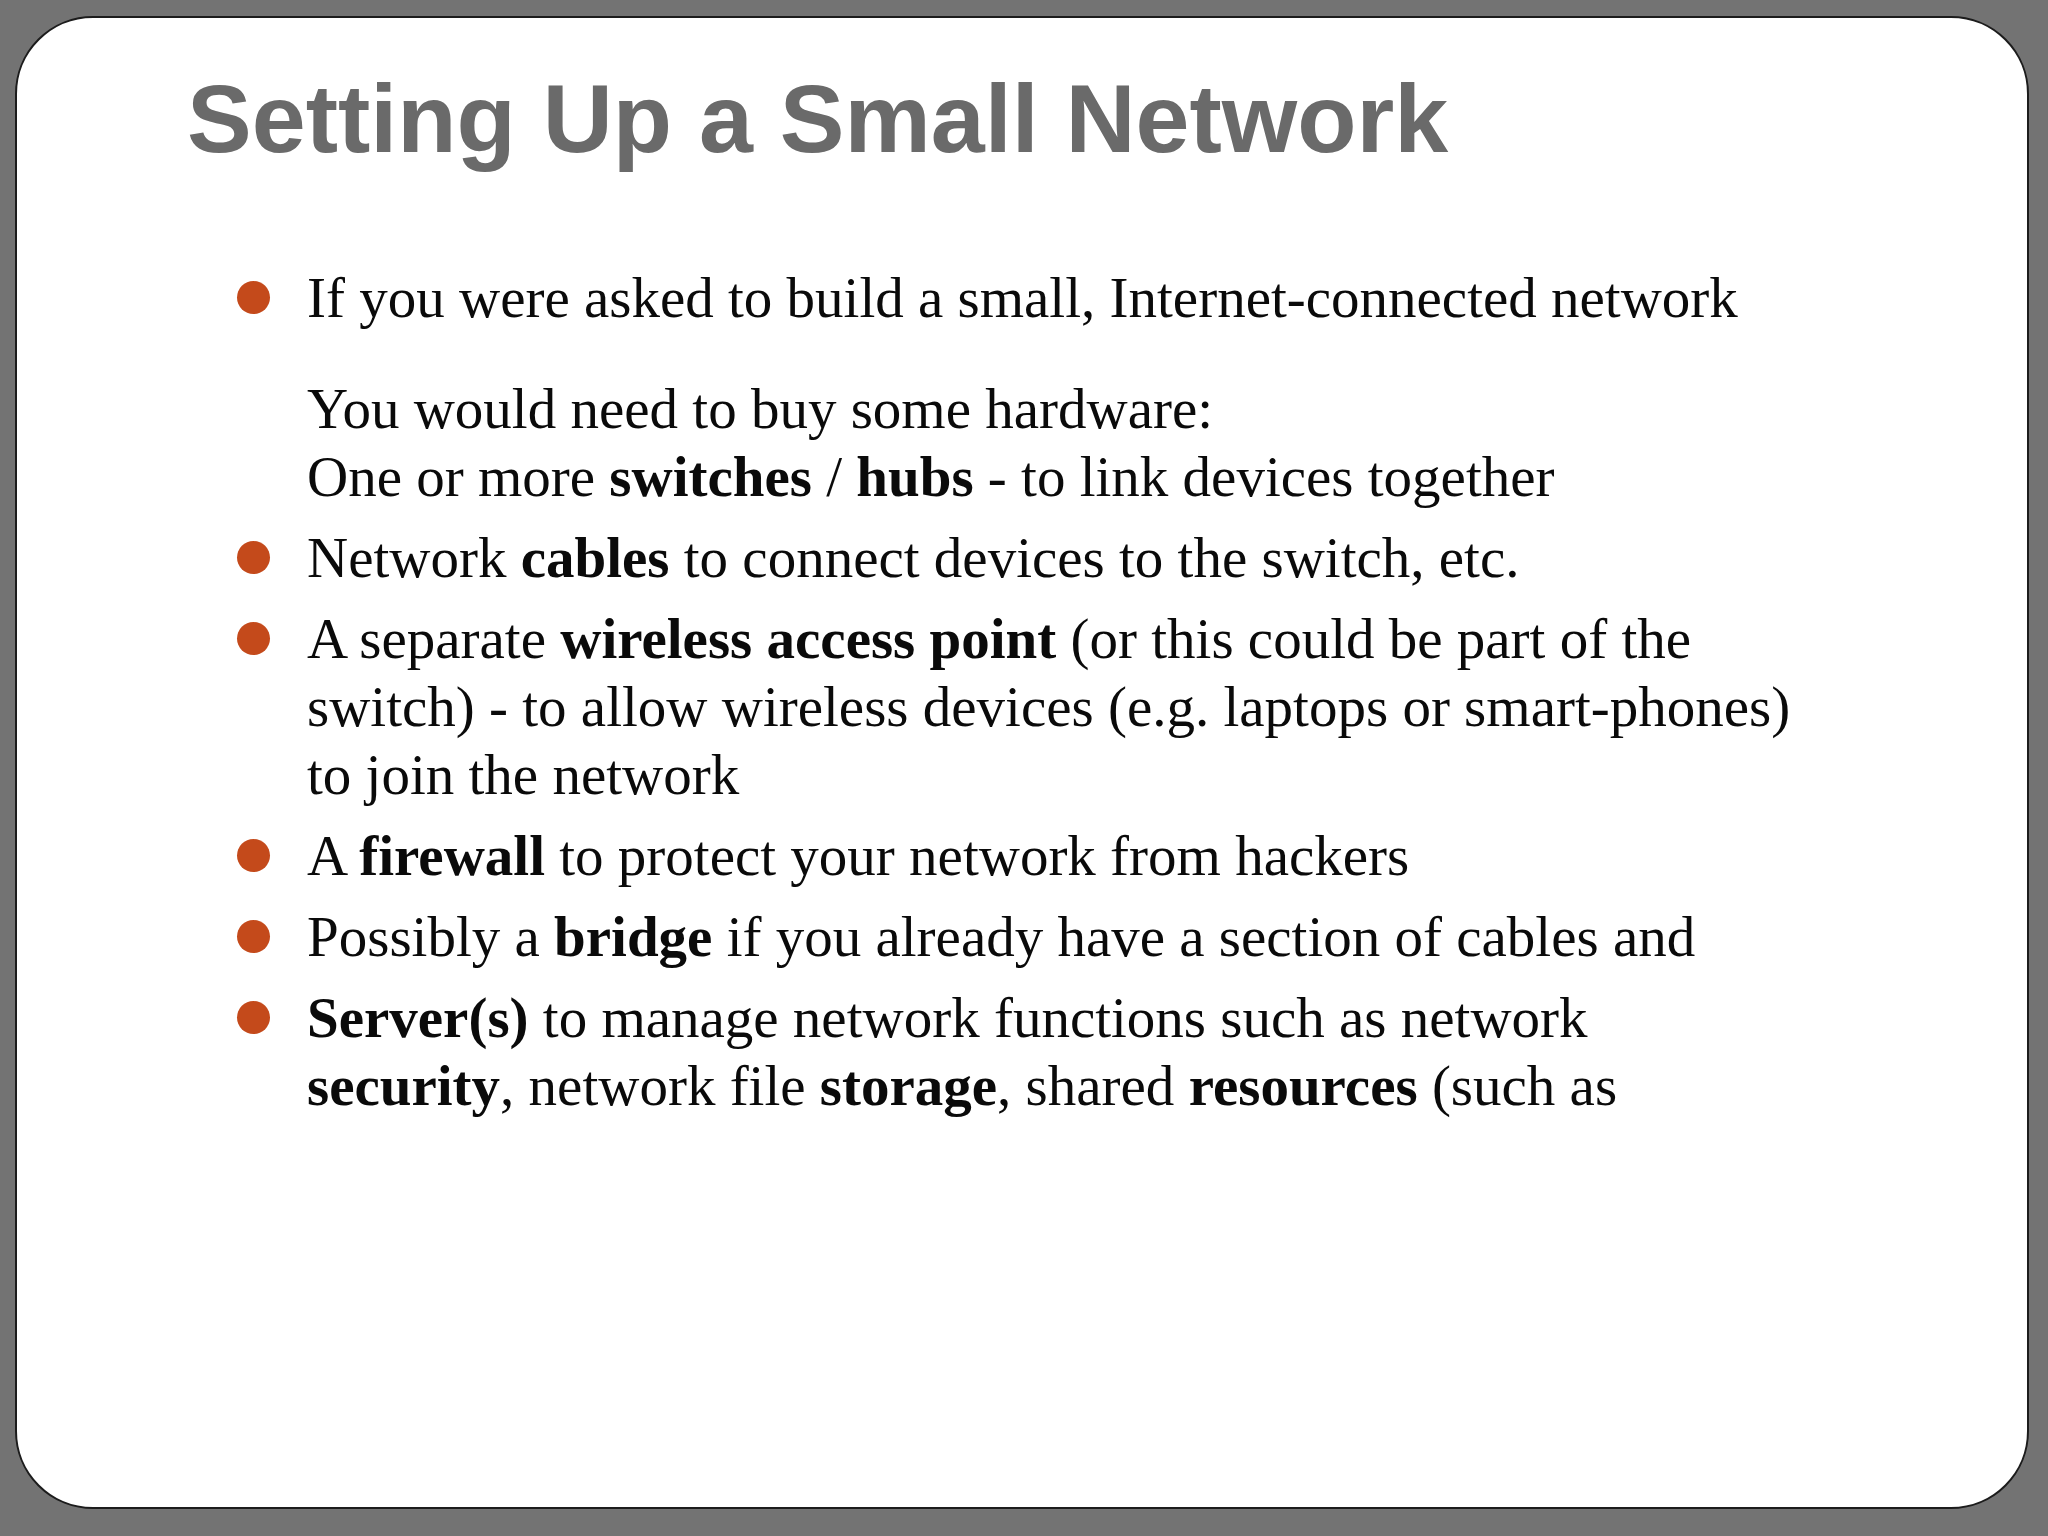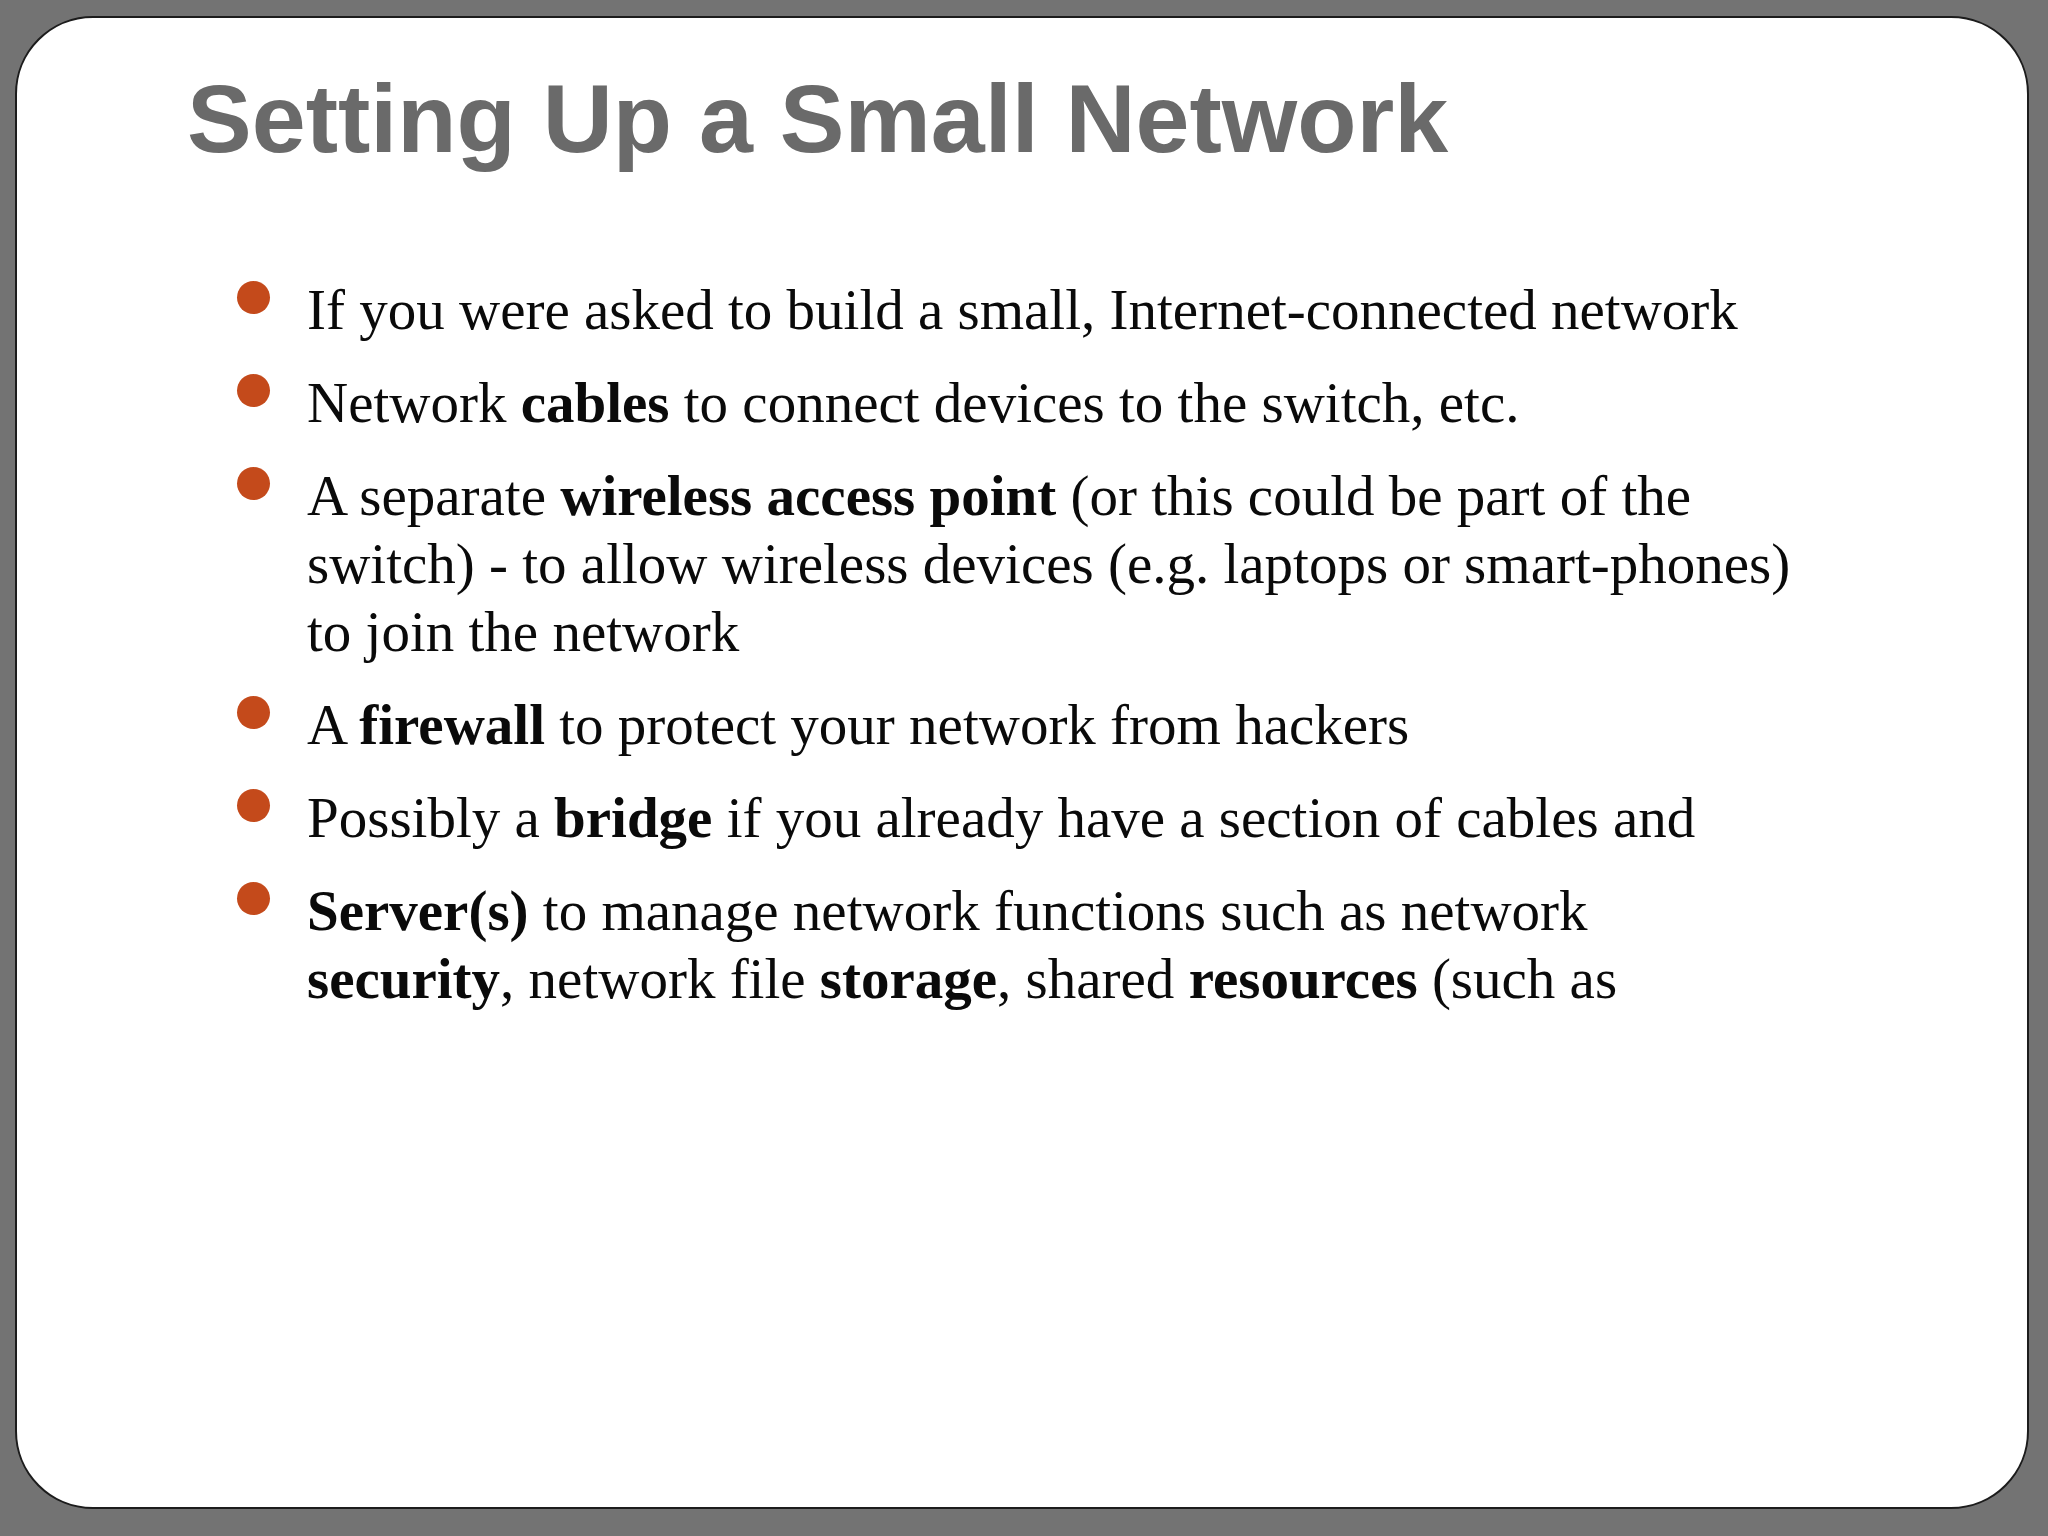--- a/index.html
+++ b/index.html
@@ -74,7 +74,6 @@
     font-size: 57px;
     line-height: 68px;
     color: var(--text-color, #0a0a0a);
-    margin-top: 12px;
   }
   .ptext b {
     font-weight: 700;

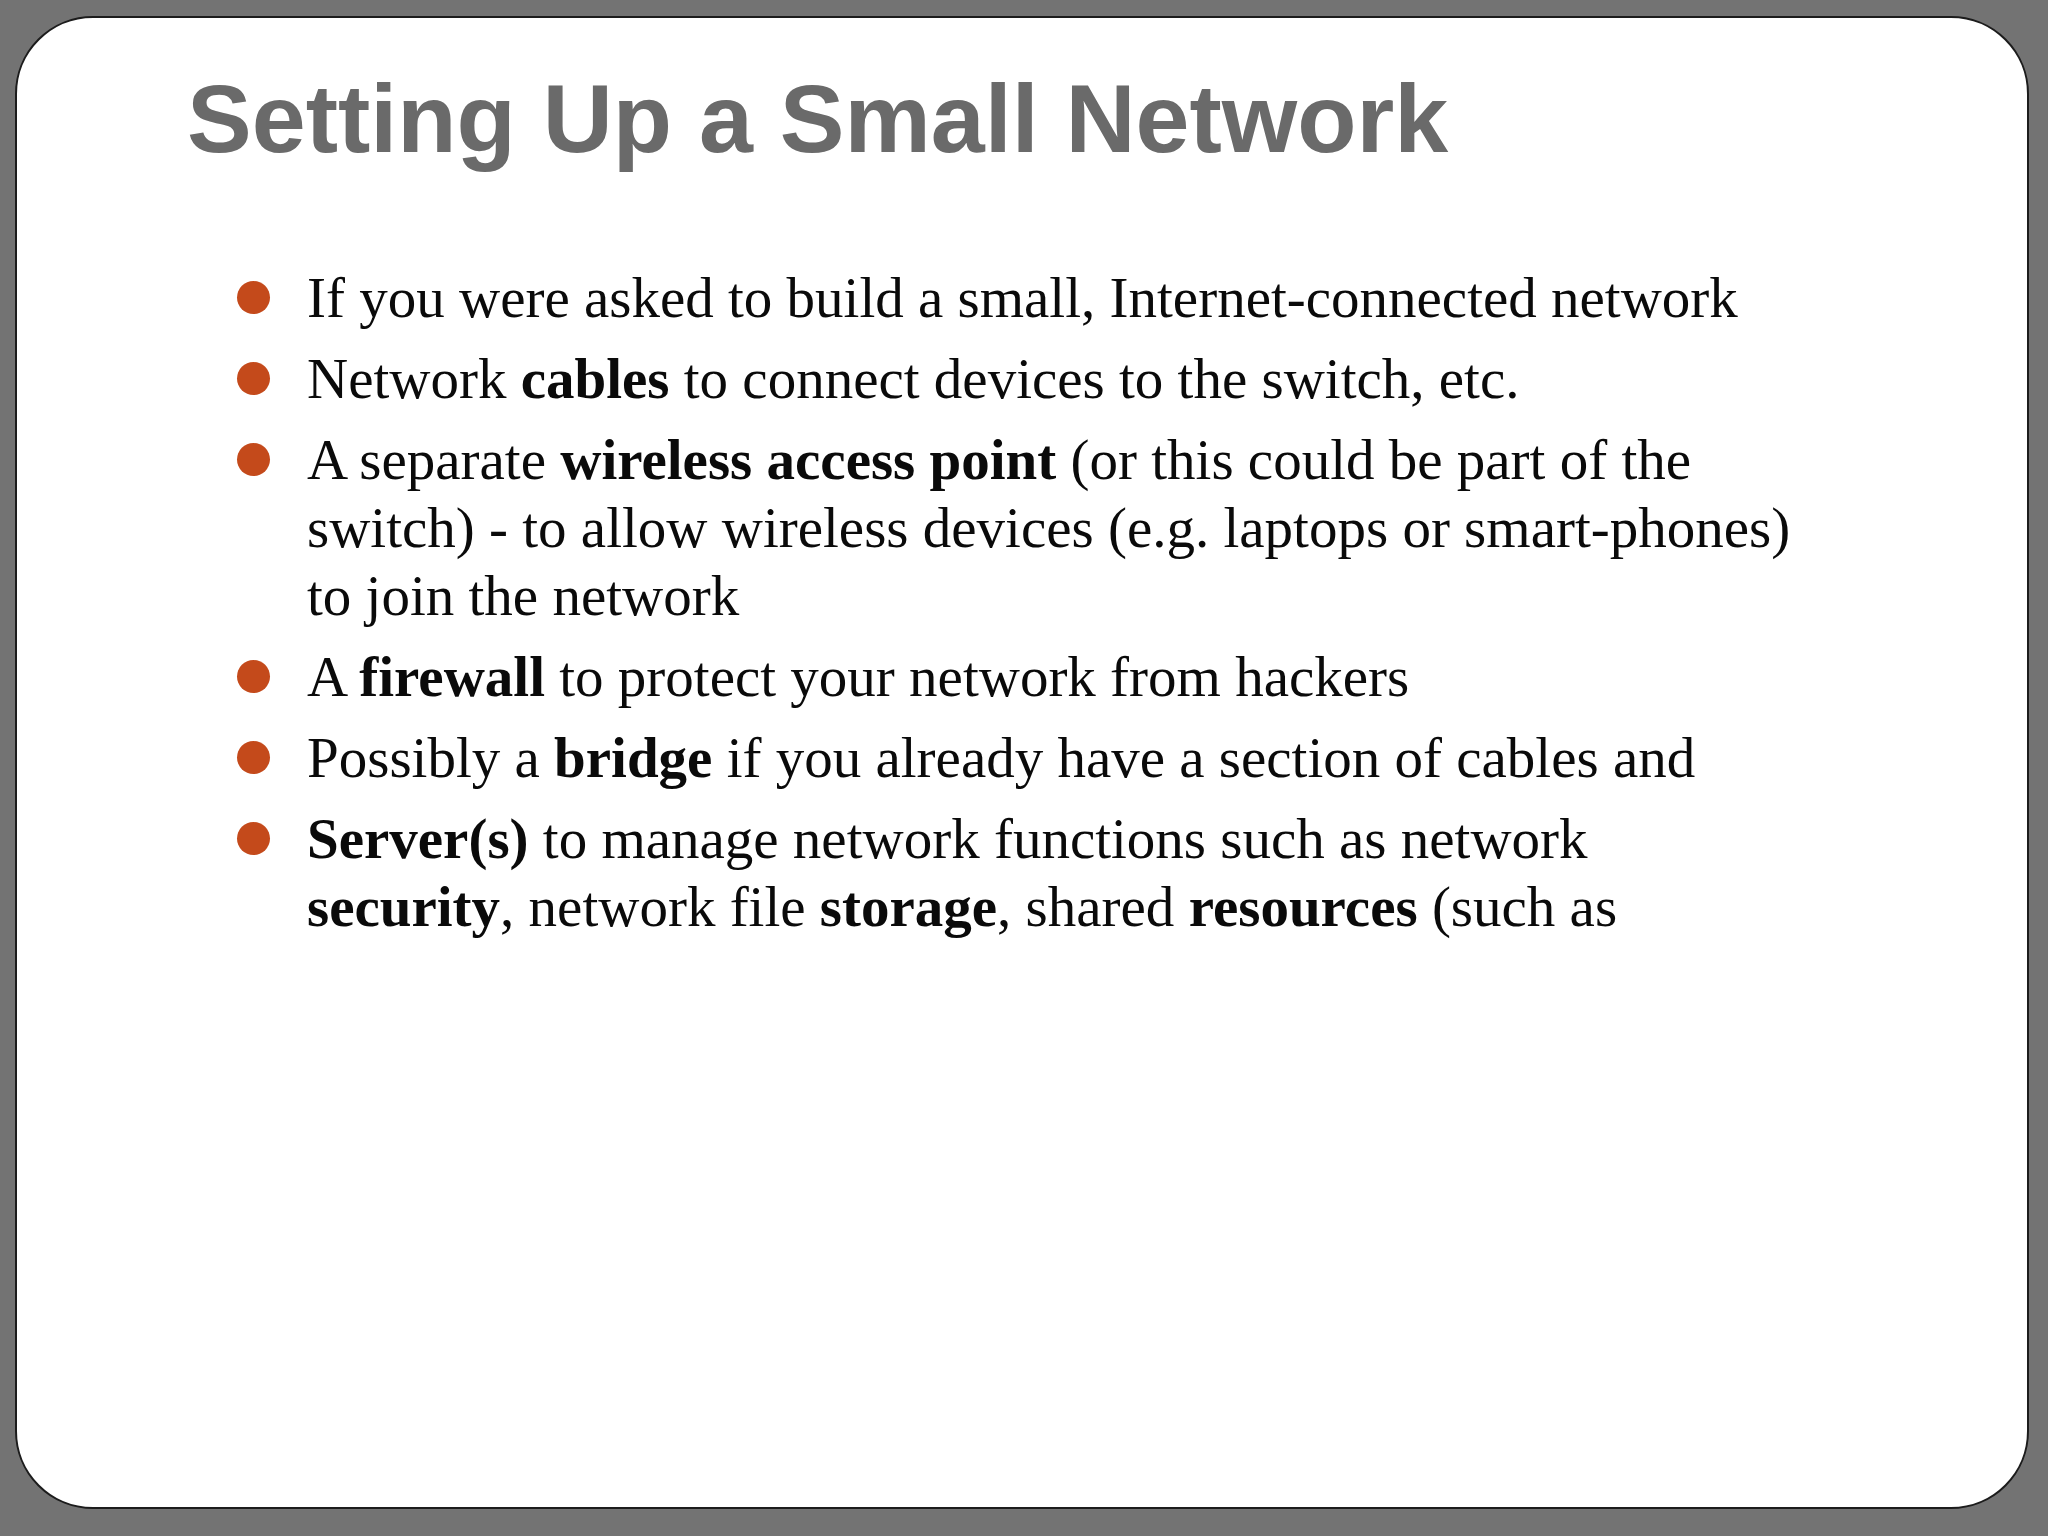--- a/index.html
+++ b/index.html
@@ -97,6 +97,15 @@
             <div class="line"><span>If you were asked to build a small, Internet-connected network</span></div>
           </div>
         </div>
+        <div class="para gap-before">
+          <span class="marker hidden">
+            <span class="dot"></span>
+          </span>
+          <div class="ptext">
+            <div class="line"><span>You would need to buy some hardware:</span></div>
+            <div class="line"><span>One or more </span><b>switches</b><span> / </span><b>hubs</b><span> - to link devices together</span></div>
+          </div>
+        </div>
         <div class="para">
           <span class="marker">
             <span class="dot"></span>

